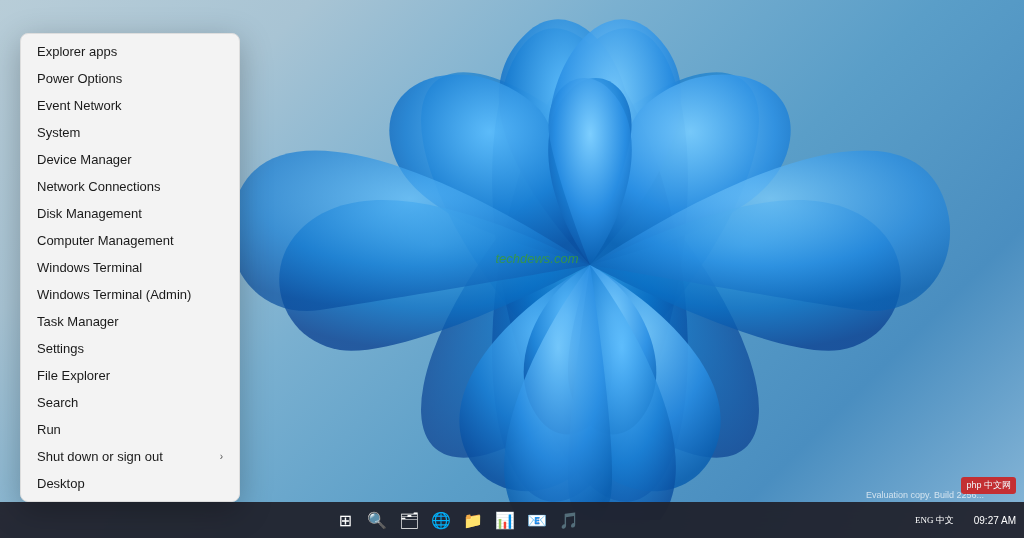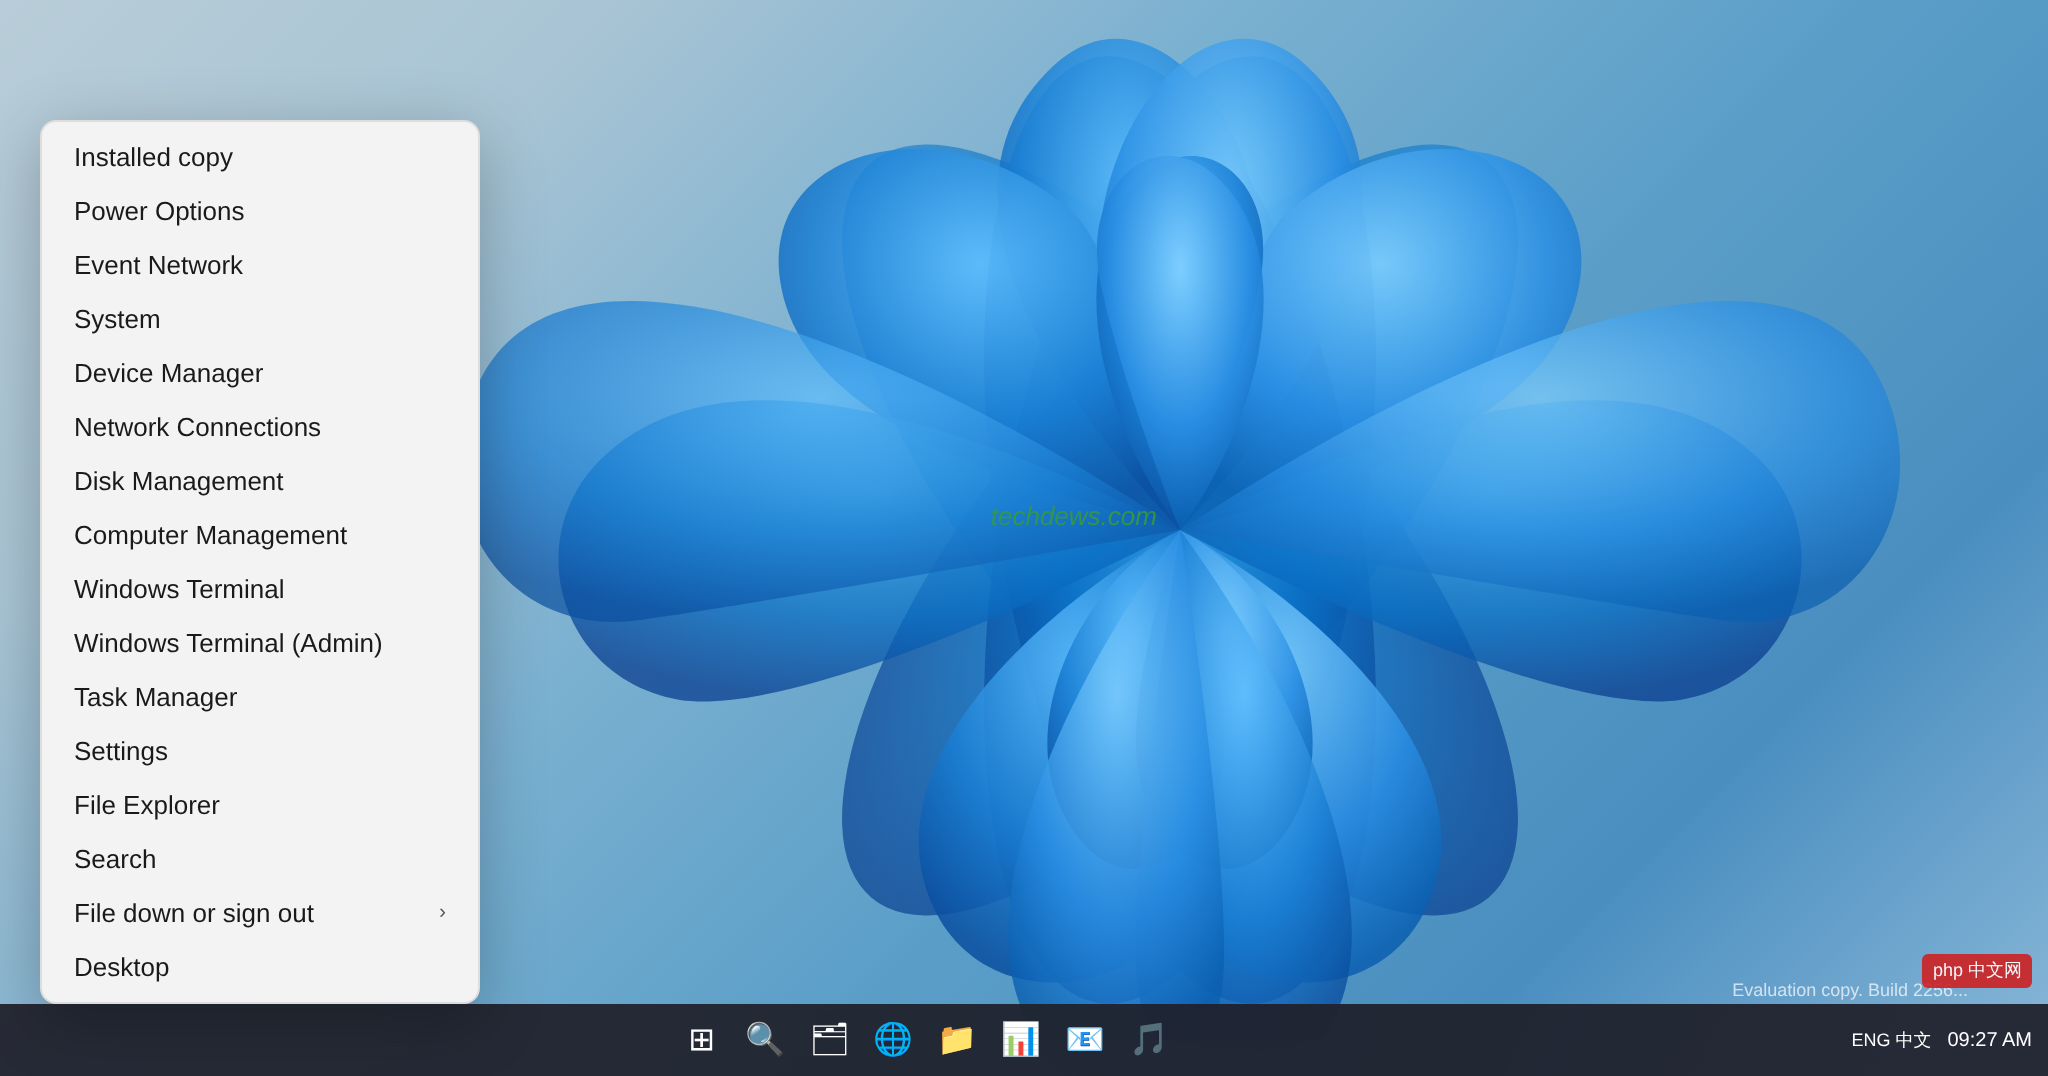--- a/index.html
+++ b/index.html
@@ -202,7 +202,7 @@
   <div id="context-menu">
 
   <div class="menu-item">
-        <span>Installed copy</span>
+        <span>Explorer apps</span>
       </div>
       <div class="menu-item">
         <span>Power Options</span>

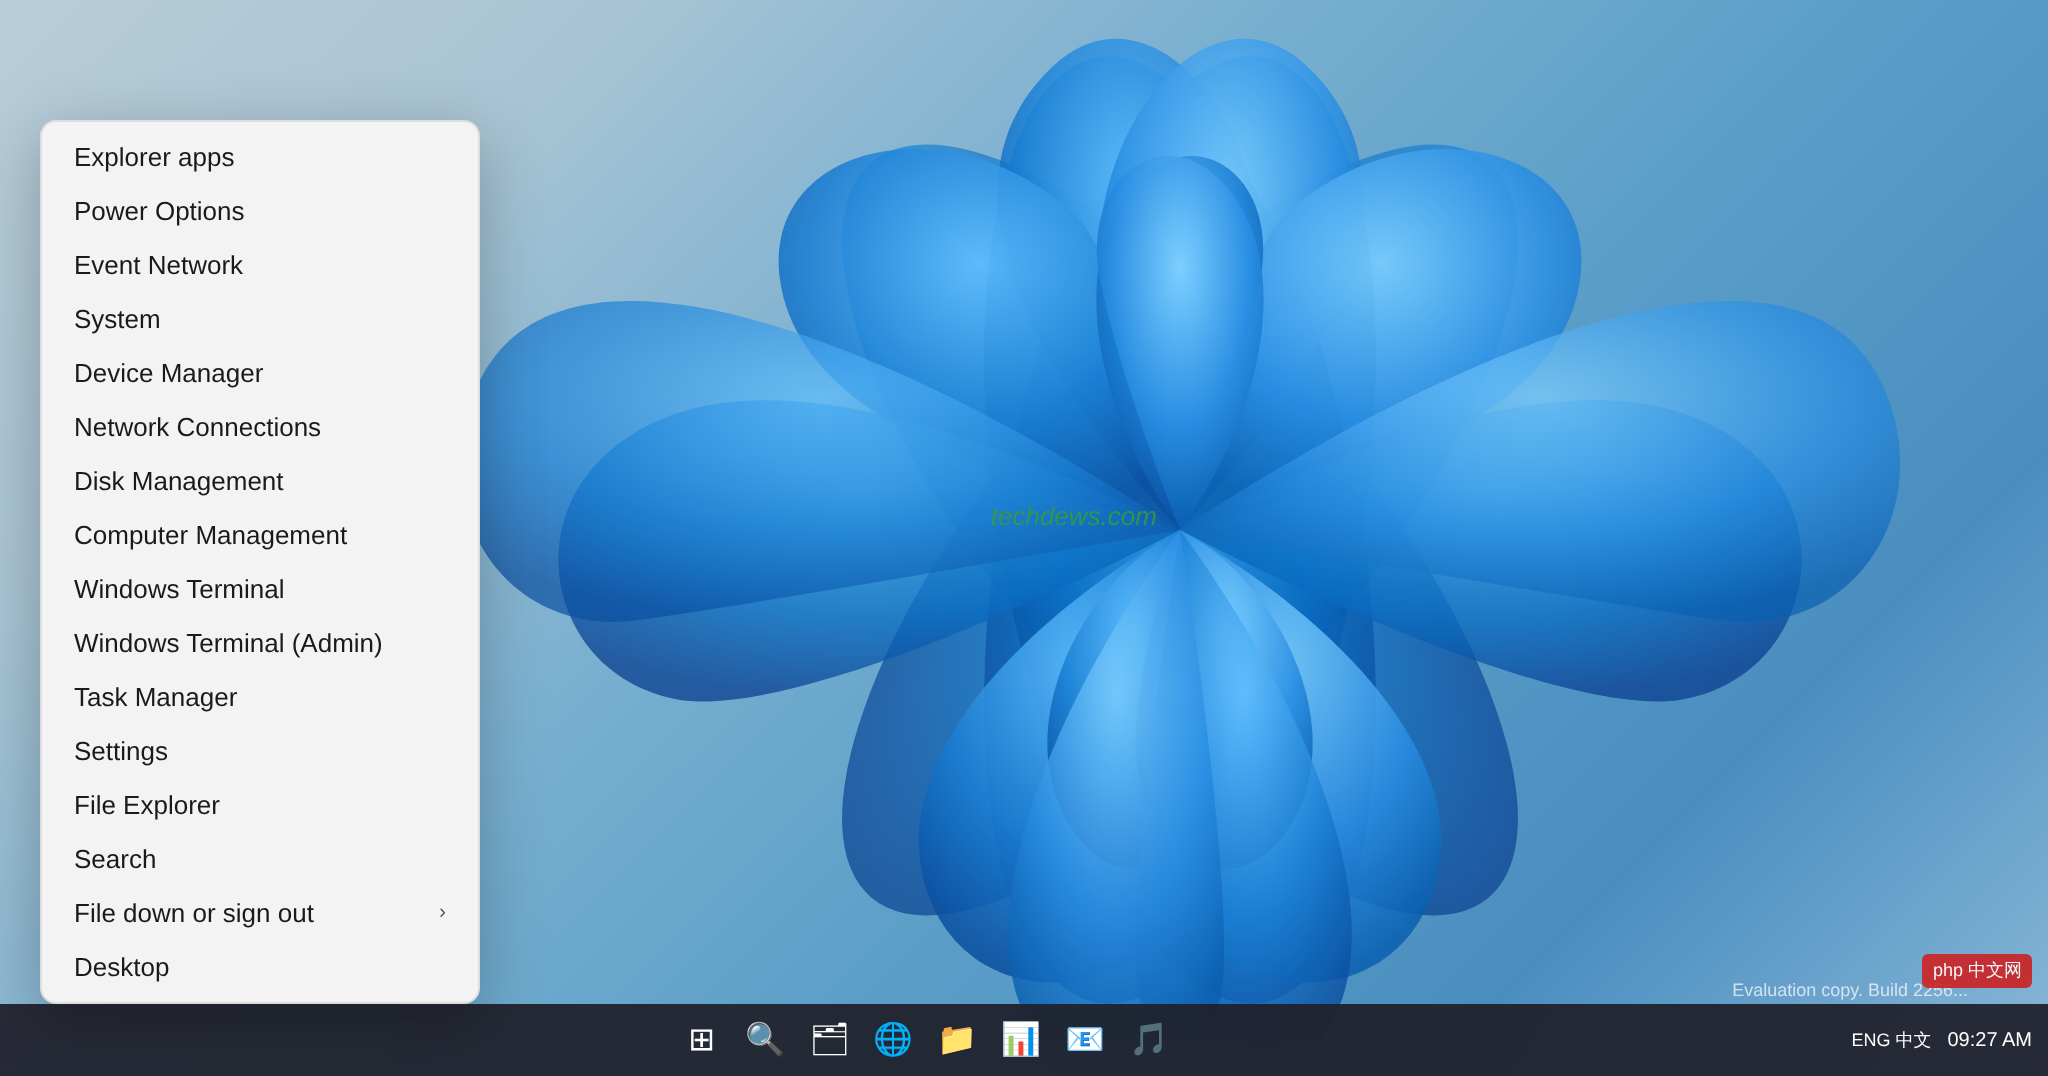--- a/index.html
+++ b/index.html
@@ -244,6 +244,9 @@
         <span>Search</span>
       </div>
       <div class="menu-item">
+        <span>Run</span>
+      </div>
+      <div class="menu-item">
         <span>File down or sign out</span>
         <span class="menu-arrow">›</span>
       </div>

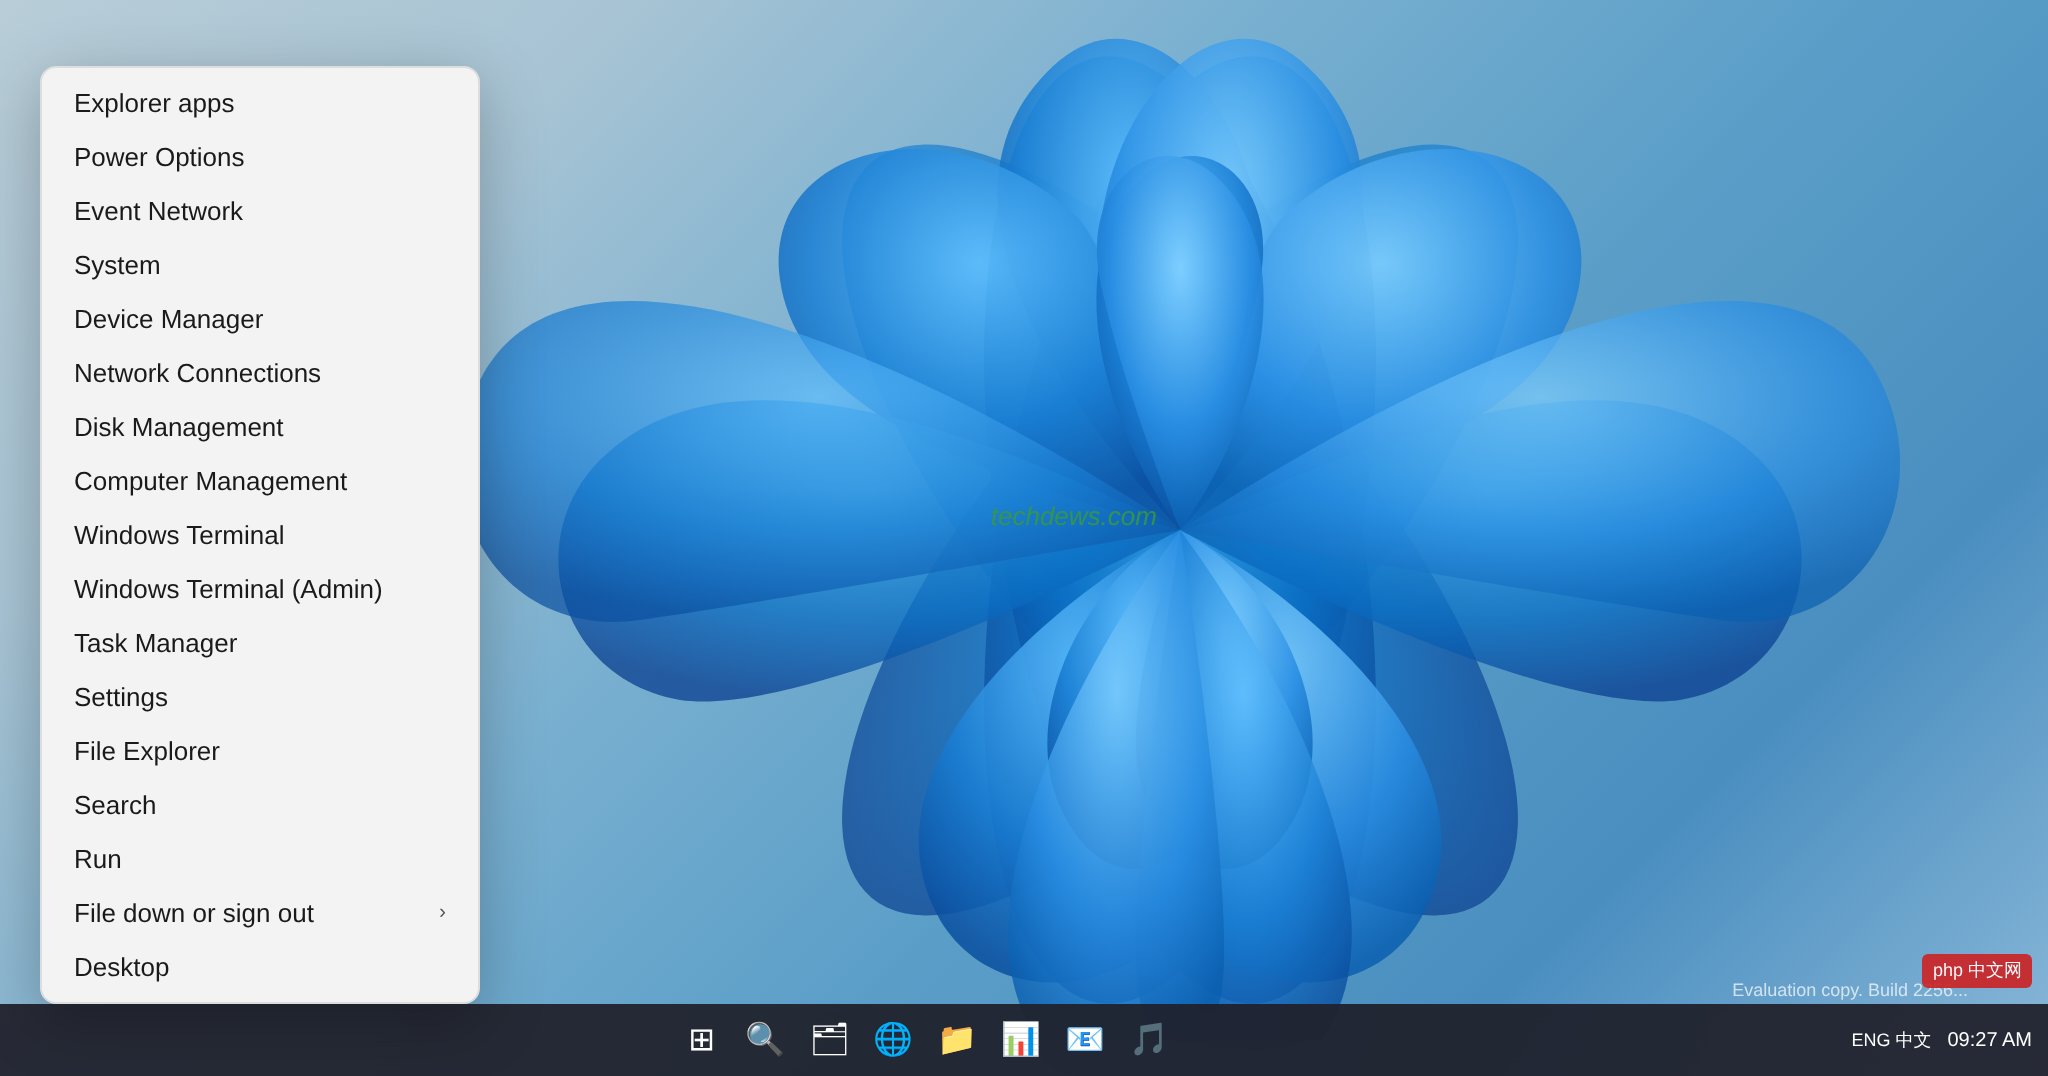--- a/index.html
+++ b/index.html
@@ -247,7 +247,7 @@
         <span>Run</span>
       </div>
       <div class="menu-item">
-        <span>File down or sign out</span>
+        <span>Shut down or sign out</span>
         <span class="menu-arrow">›</span>
       </div>
       <div class="menu-item">

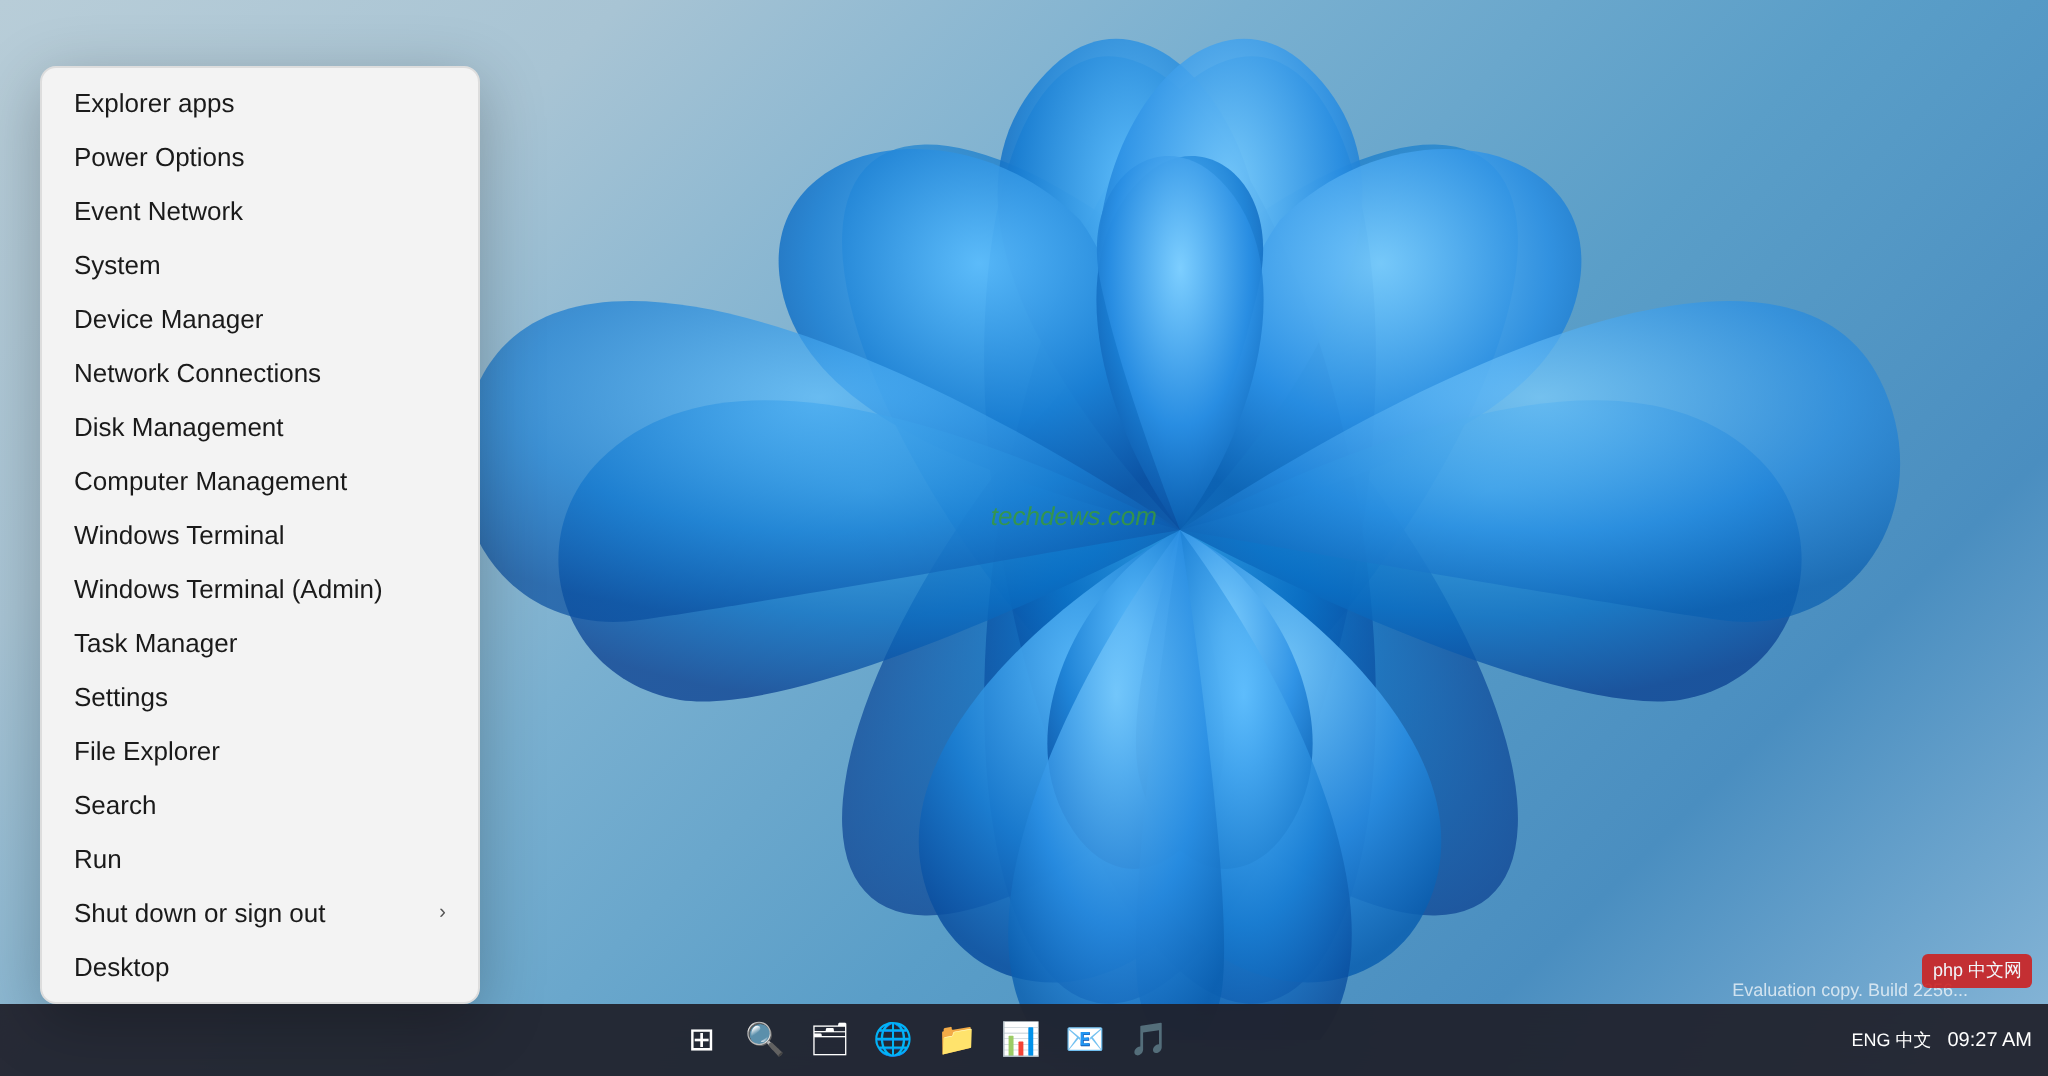--- a/index.html
+++ b/index.html
@@ -272,7 +272,7 @@
         <div class="taskbar-icon" style="color: white;">🎵</div>
       </div>
     <div id="taskbar-right">
-      <span style="font-size:9px; color:white; margin-right:4px;">ENG  中文</span>
+      <span style="font-size:9px; color:white; margin-right:16px;font-family:Liberation Serif, serif;">ENG  中文</span>
       <div id="taskbar-time" style="font-size:10px; color:white;">09:27 AM</div>
     </div>
   </div>

